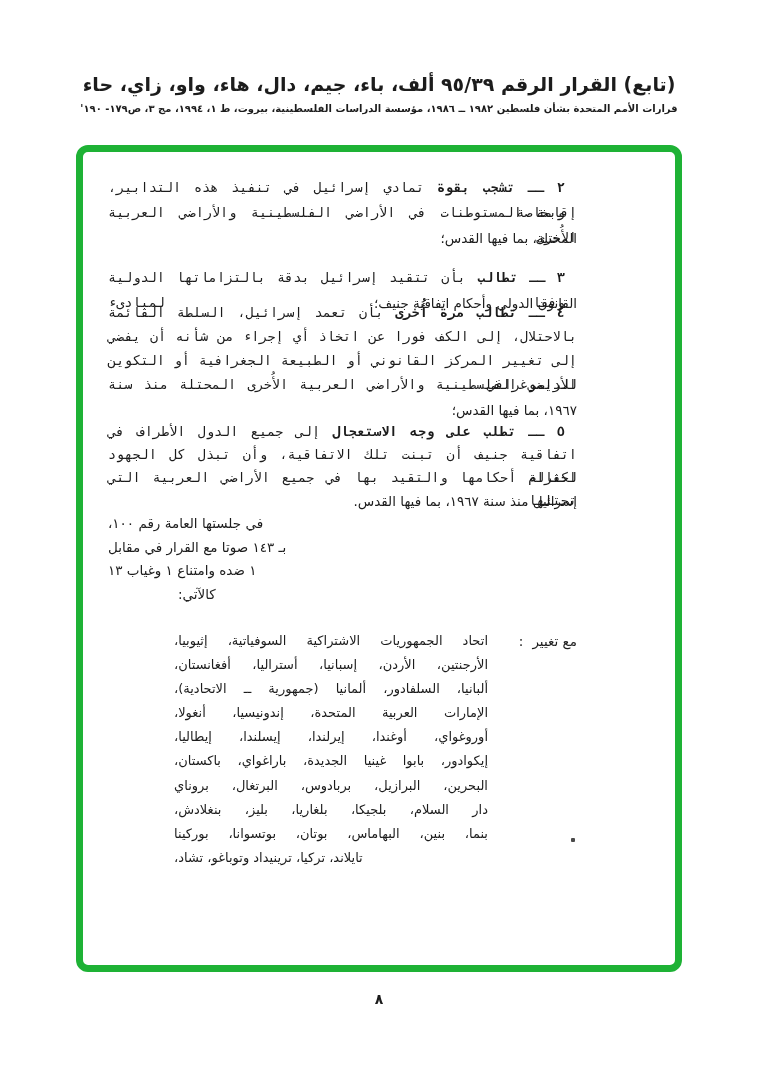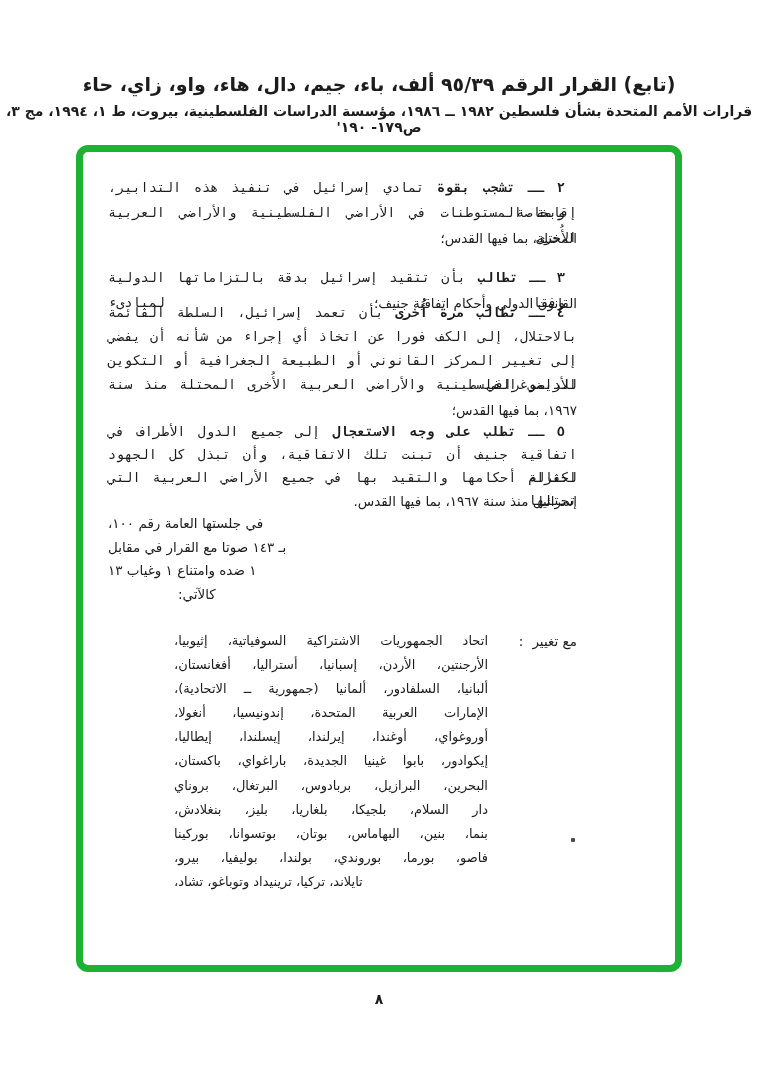--- a/index.html
+++ b/index.html
@@ -22,7 +22,7 @@
   .doc-source {
     position: absolute; top: 103px; left: 0; right: 0;
     text-align: center; direction: rtl;
-    font-size: 14px; font-weight: bold;
+    font-size: 10px; font-weight: bold;
   }
 
   

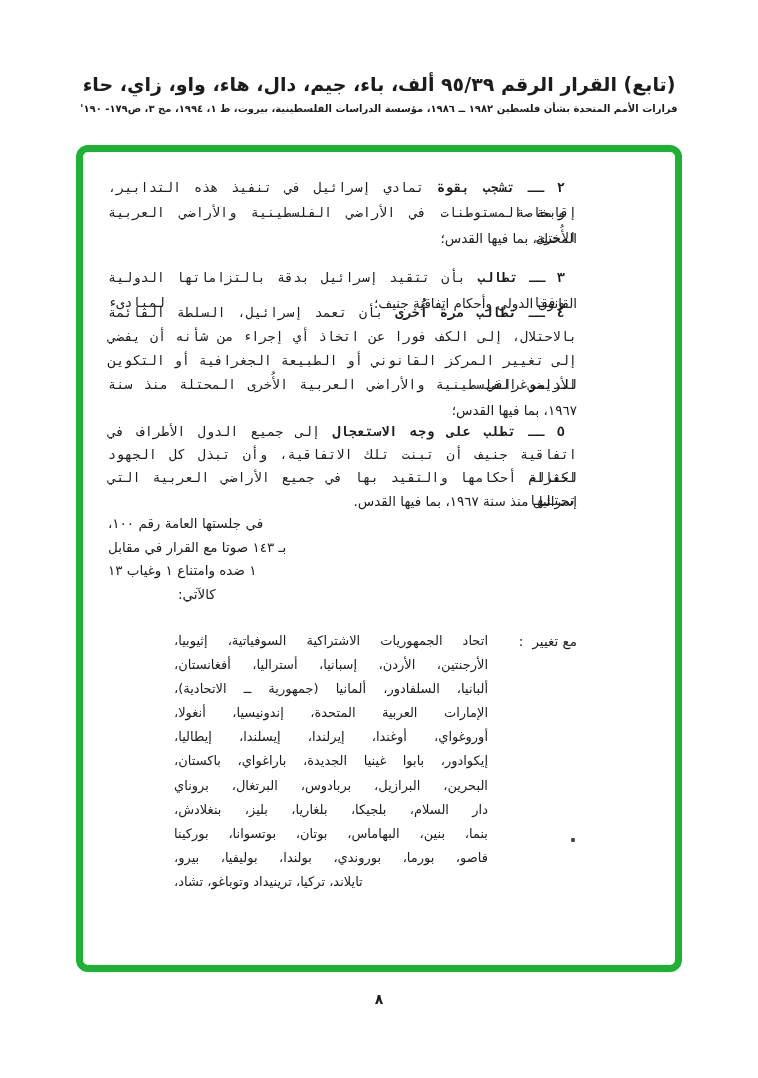--- a/index.html
+++ b/index.html
@@ -149,7 +149,6 @@
         <span class="ln cl">البحرين، البرازيل، بربادوس، البرتغال، بروناي</span>
         <span class="ln cl">دار السلام، بلجيكا، بلغاريا، بليز، بنغلادش،</span>
         <span class="ln cl">بنما، بنين، البهاماس، بوتان، بوتسوانا، بوركينا</span>
-        <span class="ln cl">فاصو، بورما، بوروندي، بولندا، بوليفيا، بيرو،</span>
         <span class="ln cl-last">تايلاند، تركيا، ترينيداد وتوباغو، تشاد،</span>
       </div>
     </div>

